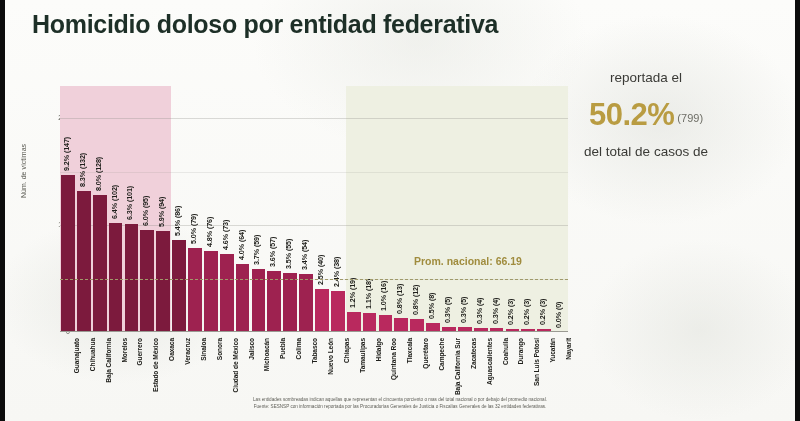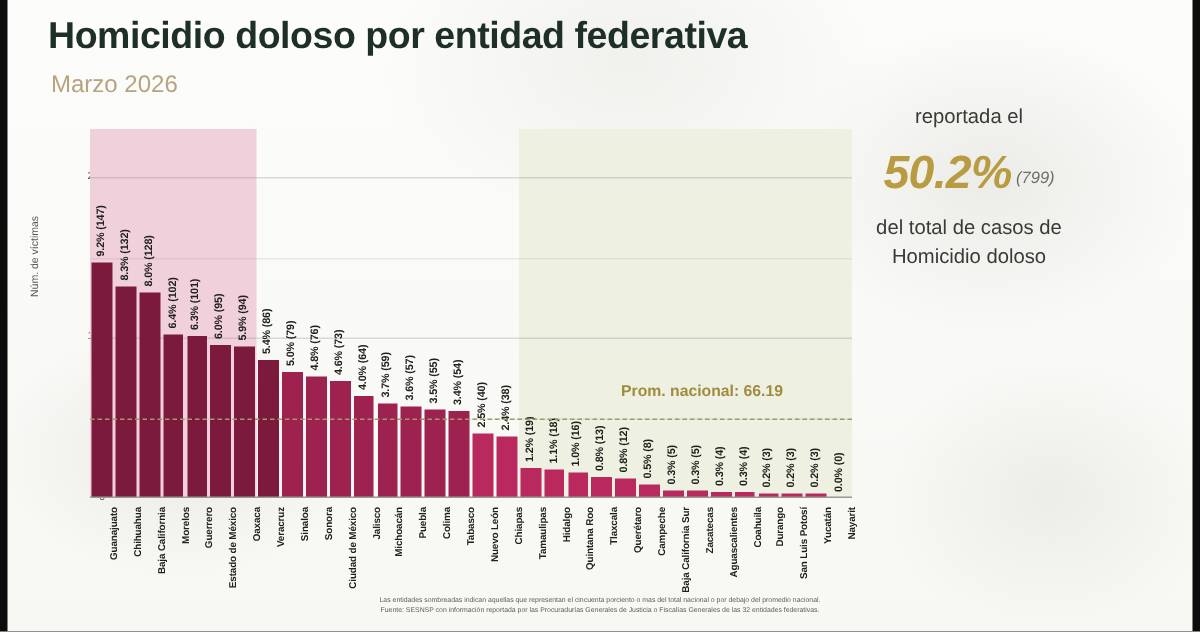--- a/index.html
+++ b/index.html
@@ -228,7 +228,6 @@
 <div id="slide">
 
   <div class="title">Homicidio doloso por entidad federativa</div>
-  <div class="subtitle">Marzo 2026</div>
 
   <div class="summary">
     <div>reportada el</div>

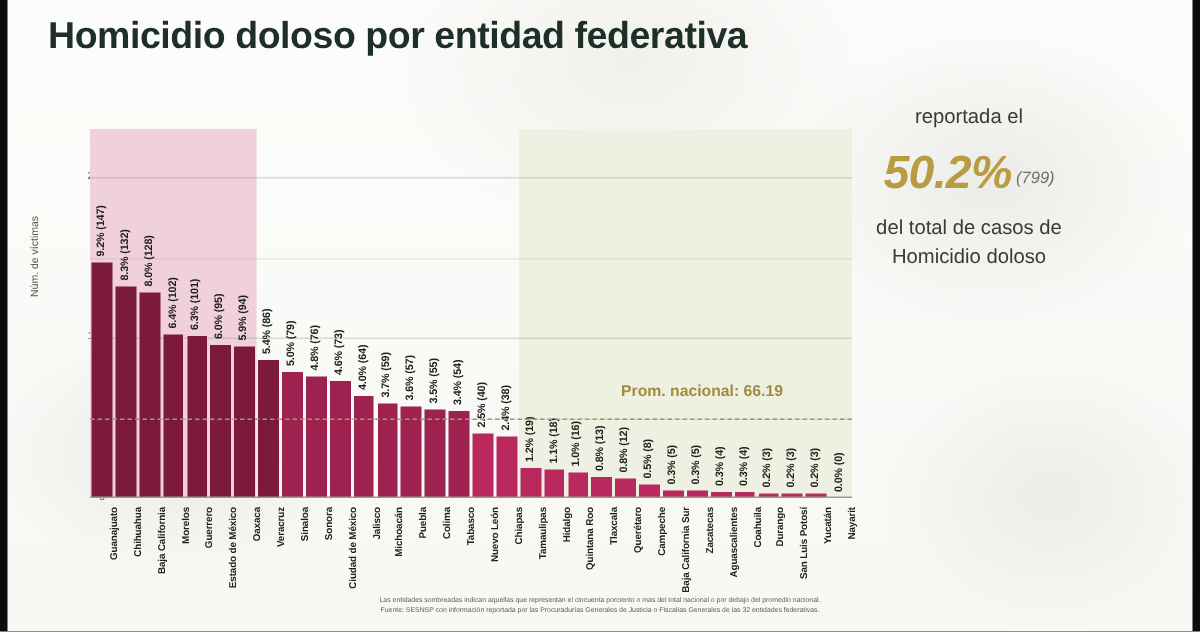--- a/index.html
+++ b/index.html
@@ -82,7 +82,6 @@
     display: block;
     margin-top: 5px;
     white-space: nowrap;
-    font-style: italic;
   }
   .summary .pct-num {
     font-size: 31px;

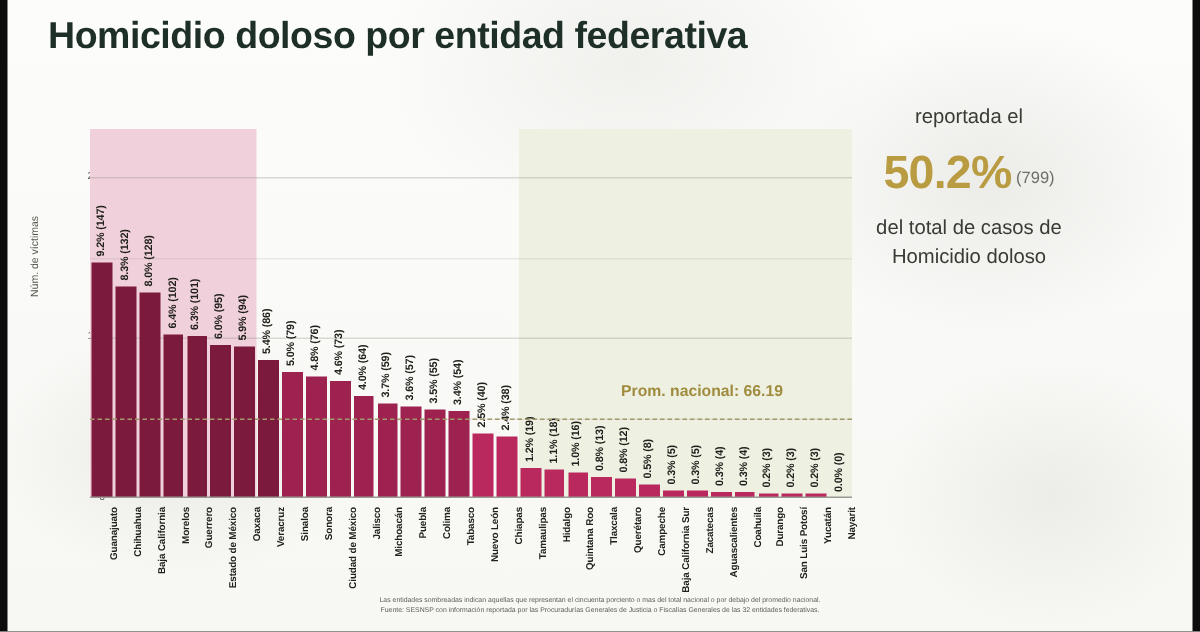--- a/index.html
+++ b/index.html
@@ -234,7 +234,6 @@
       <span class="pct-num">50.2%</span><span class="pct-abs">(799)</span>
     </div>
     <div class="line3">del total de casos de</div>
-    <div>Homicidio doloso</div>
   </div>
 
   <div id="chart">

